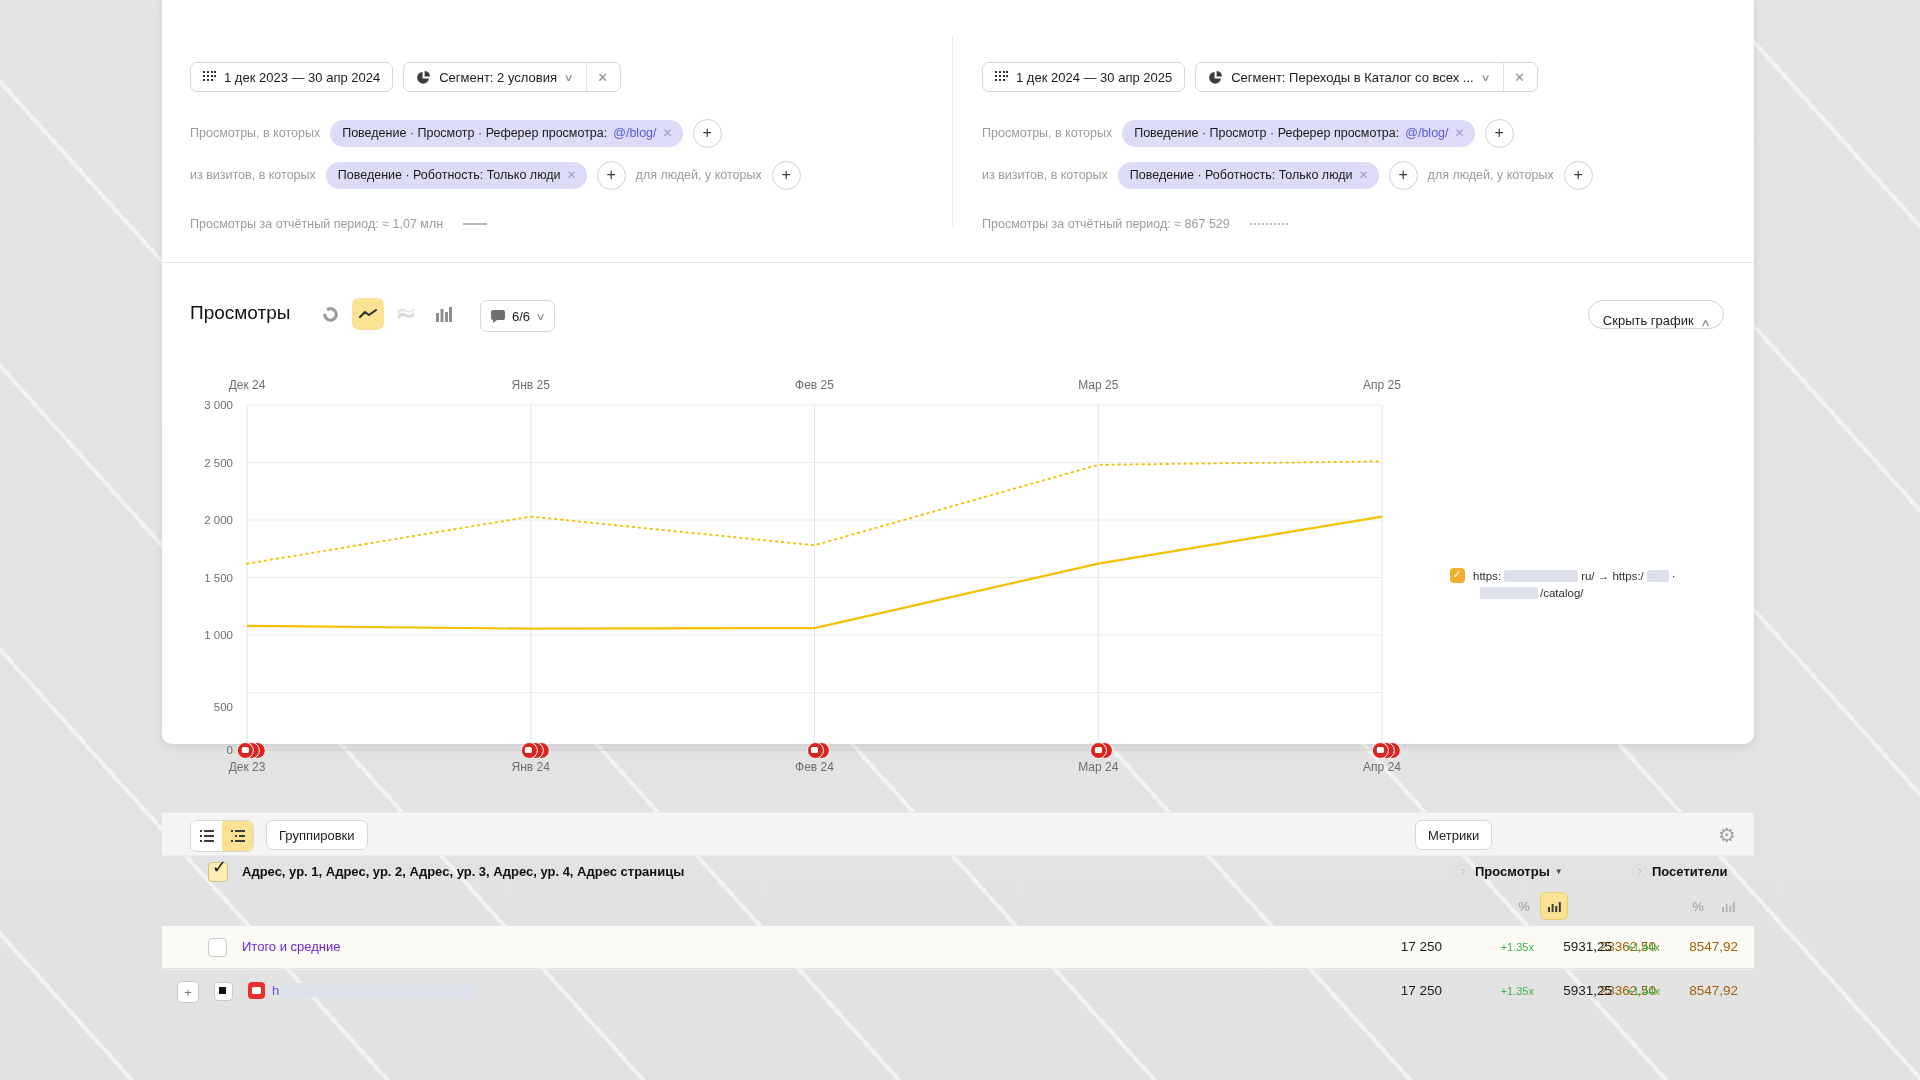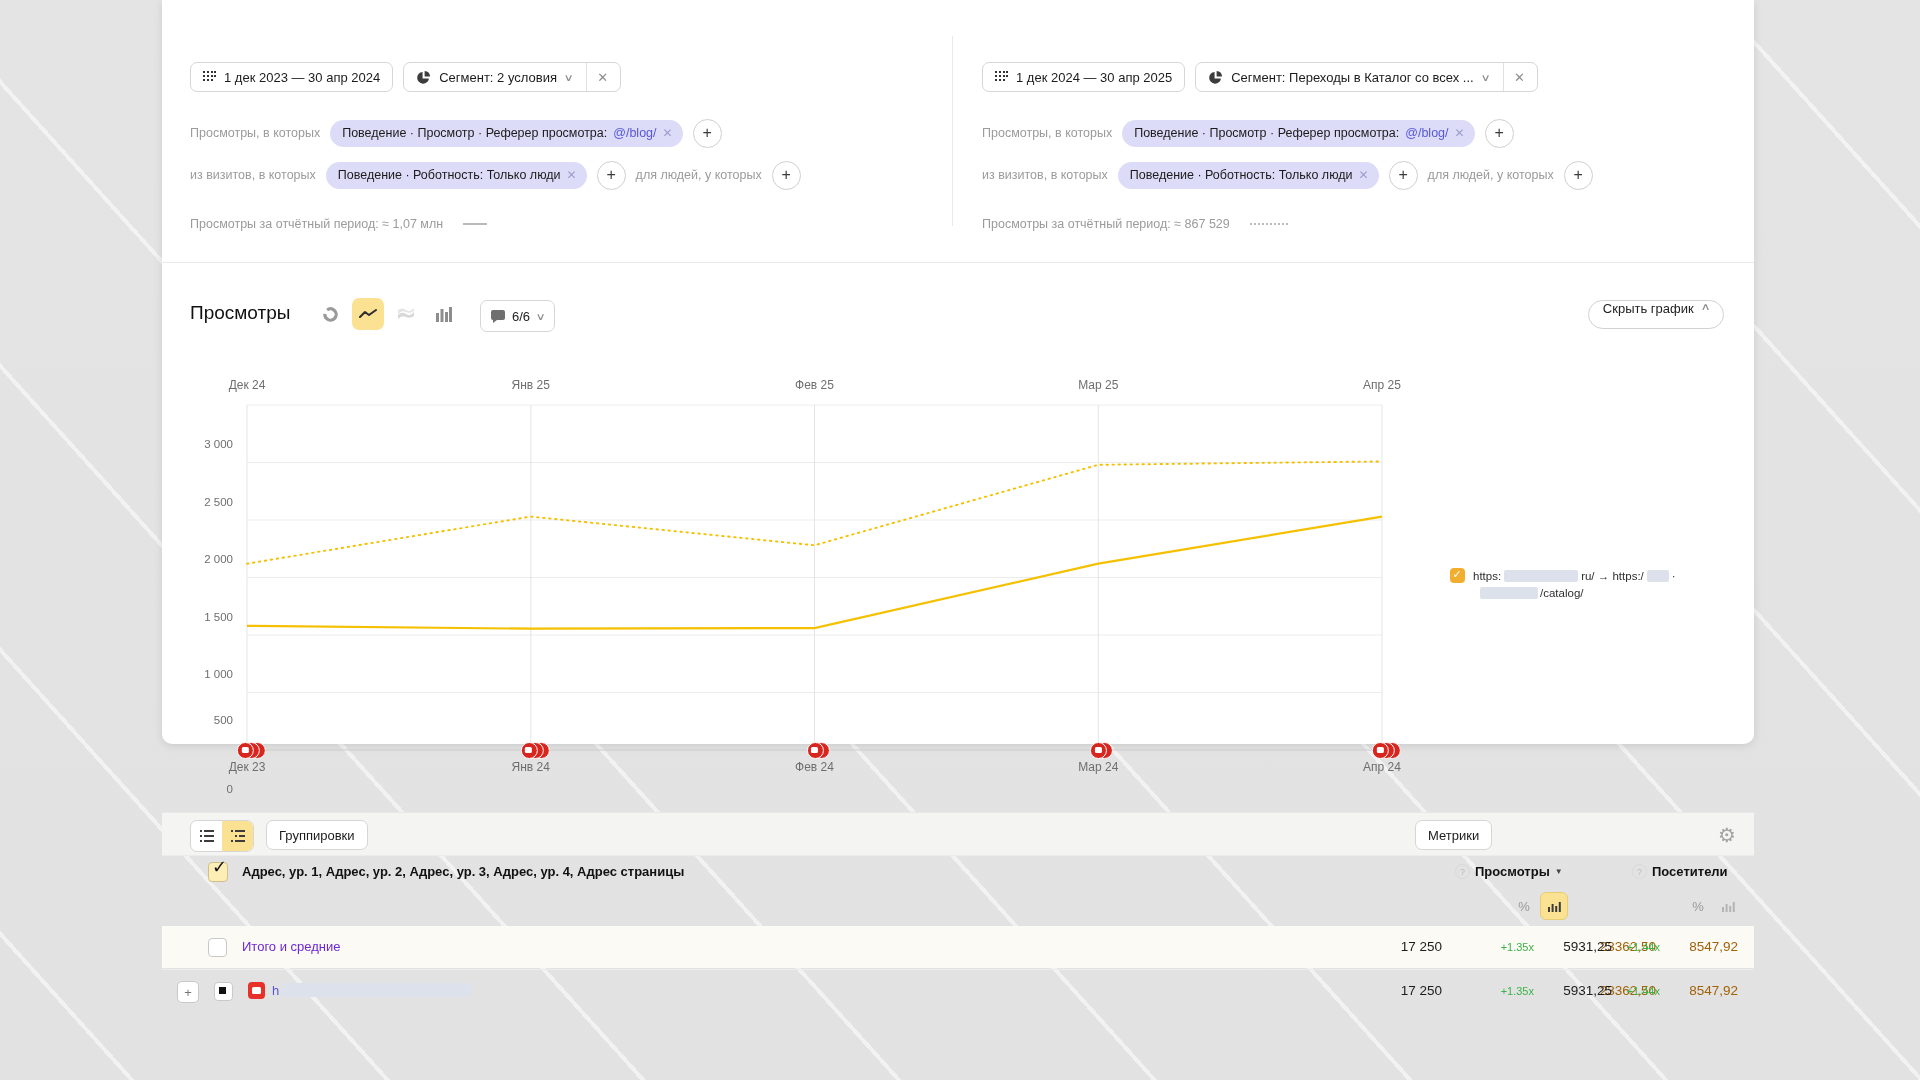--- a/index.html
+++ b/index.html
@@ -53,7 +53,7 @@
   .ctype.sel{background:#fbe293;}
   .series-dd{position:absolute;left:318px;top:2px;display:inline-flex;align-items:center;gap:7px;height:30px;
     padding:0 10px;border:1px solid #d6d6d6;border-radius:7px;background:#fff;font-size:13px;cursor:pointer;}
-  .hide-btn{position:absolute;right:30px;top:2px;display:inline-flex;align-items:flex-start;gap:8px;height:29px;
+  .hide-btn{position:absolute;right:30px;top:2px;display:inline-flex;align-items:flex-end;gap:8px;height:29px;
     padding:0 14px;border:1px solid #d2d2d2;border-radius:15px;background:#fff;font-size:13px;color:#222;cursor:pointer;}
 
   

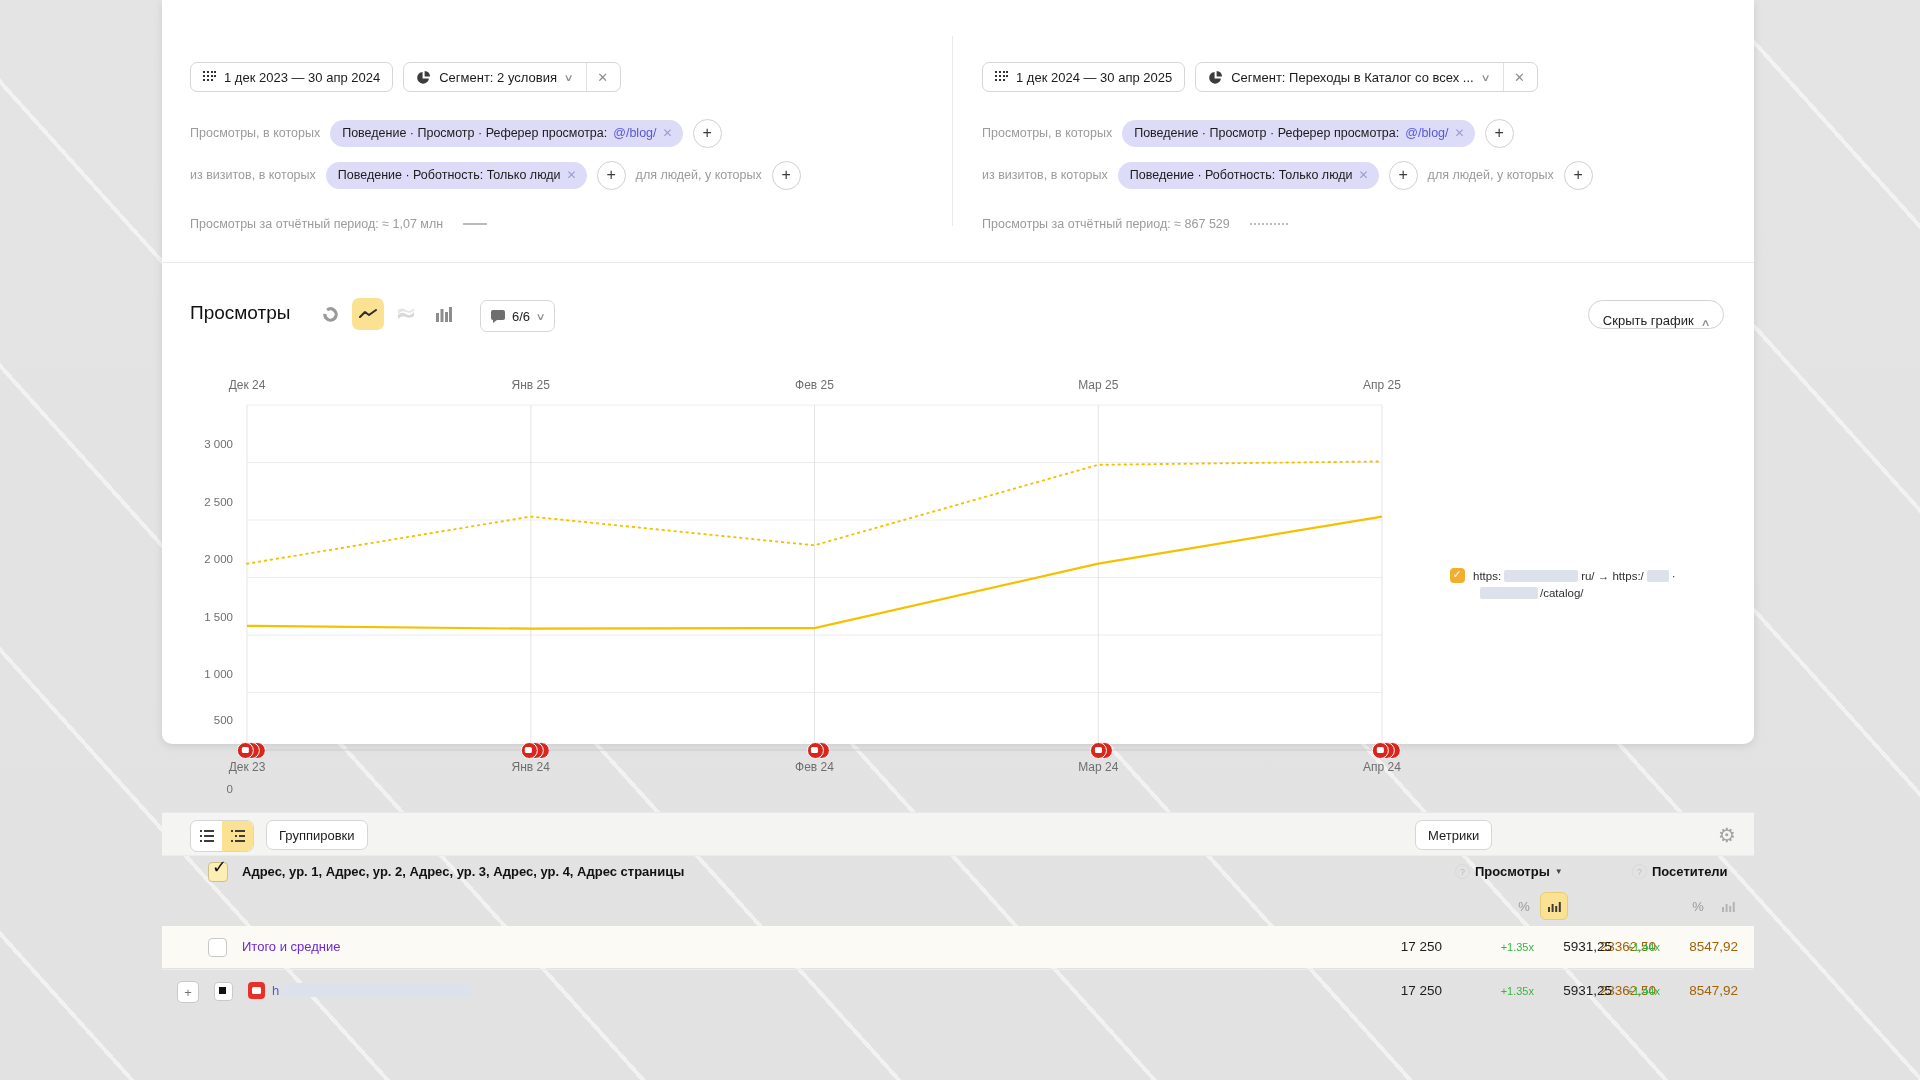--- a/index.html
+++ b/index.html
@@ -64,7 +64,7 @@
   .xlabels span{position:absolute;transform:translateX(-50%);font-size:12px;color:#6e6e6e;white-space:nowrap;}
   .xlabels.top{top:38px;}
   .xlabels.bottom{top:420px;}
-  .ylabels{position:absolute;left:0;top:65px;width:78px;height:345px;margin-top:39px;}
+  .ylabels{position:absolute;left:0;top:65px;width:78px;height:345px;}
   .ylabels span{position:absolute;right:7px;transform:translateY(-50%);font-size:11.5px;color:#6e6e6e;}
   .markers{position:absolute;left:85px;top:402px;width:1135px;height:20px;}
   .mcluster{position:absolute;transform:translateX(-35%);height:17px;cursor:pointer;}

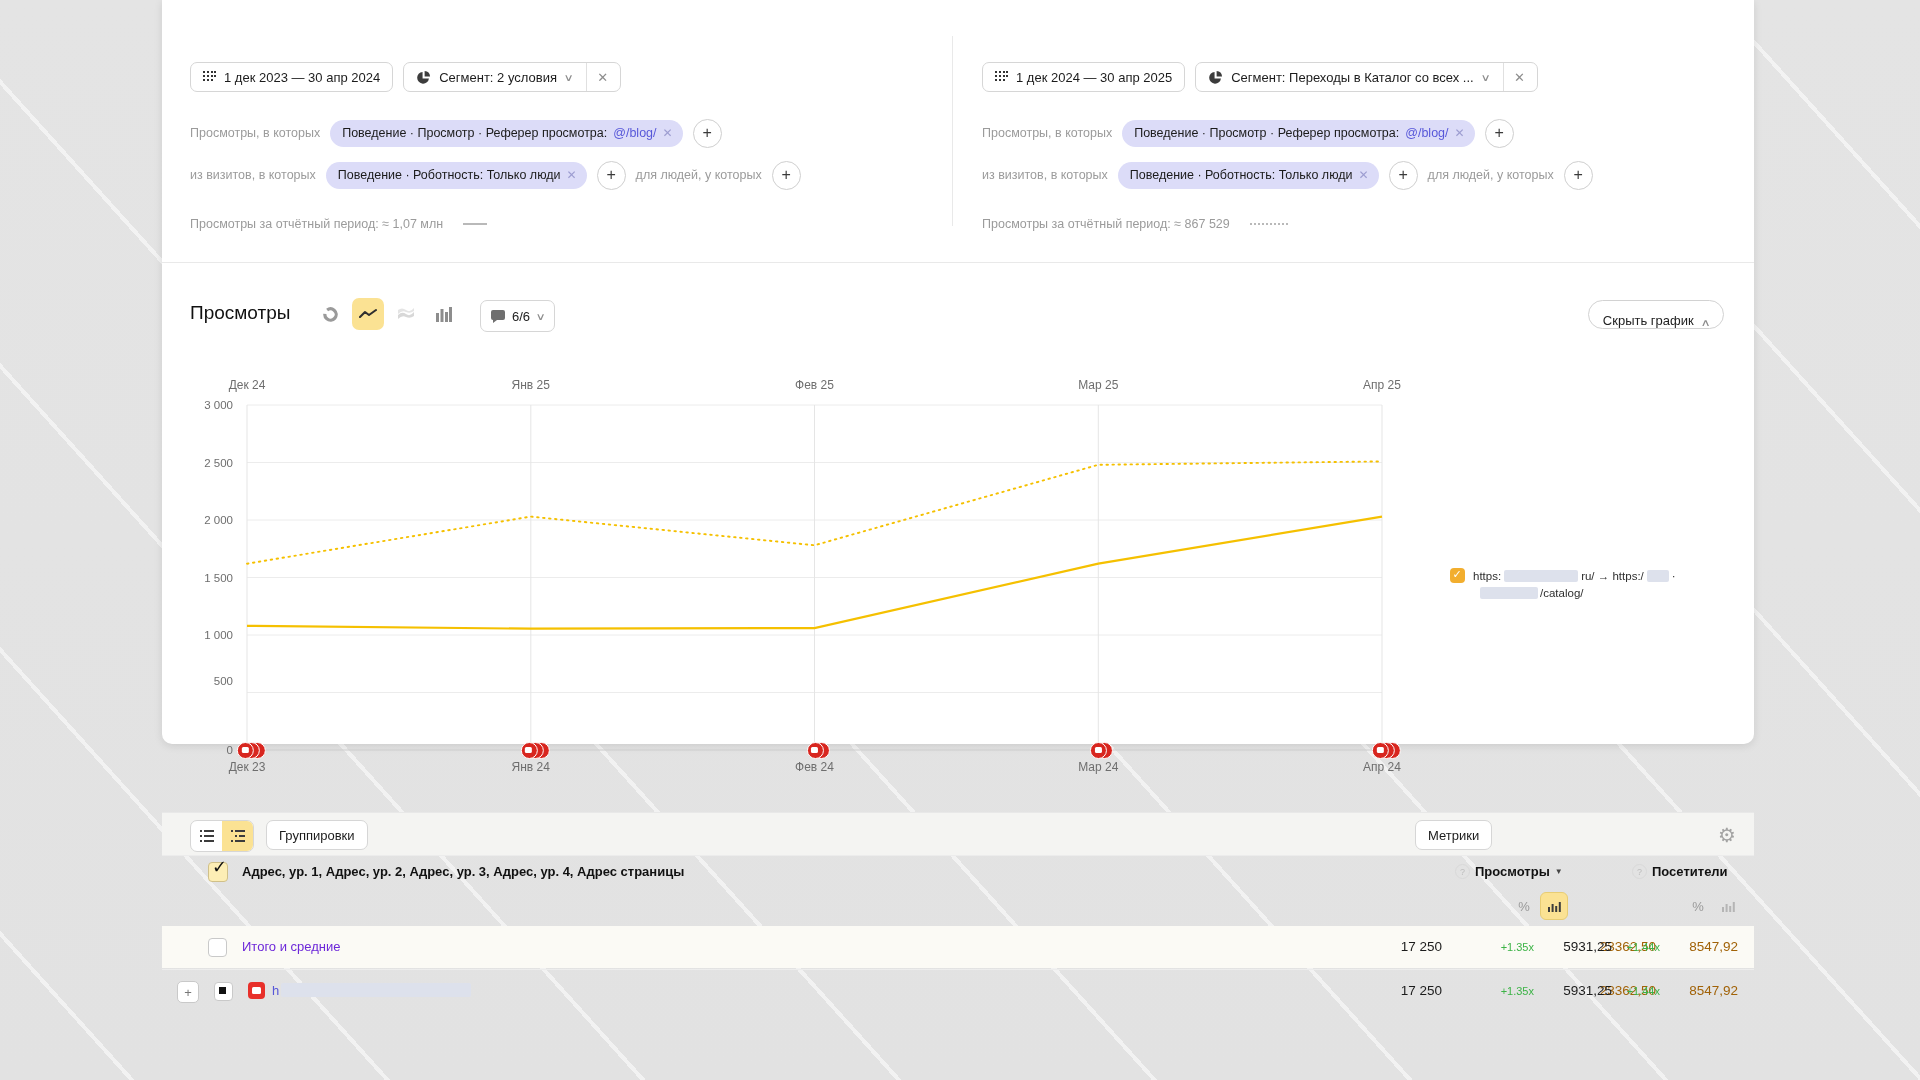--- a/index.html
+++ b/index.html
@@ -308,7 +308,7 @@
           <span style="top: 115px;">2 000</span>
           <span style="top: 172.5px;">1 500</span>
           <span style="top: 230px;">1 000</span>
-          <span style="top: 276px;">500</span>
+          <span style="top: 302px;">500</span>
           <span style="top: 345px;">0</span>
         </div>
       <div class="plot">

